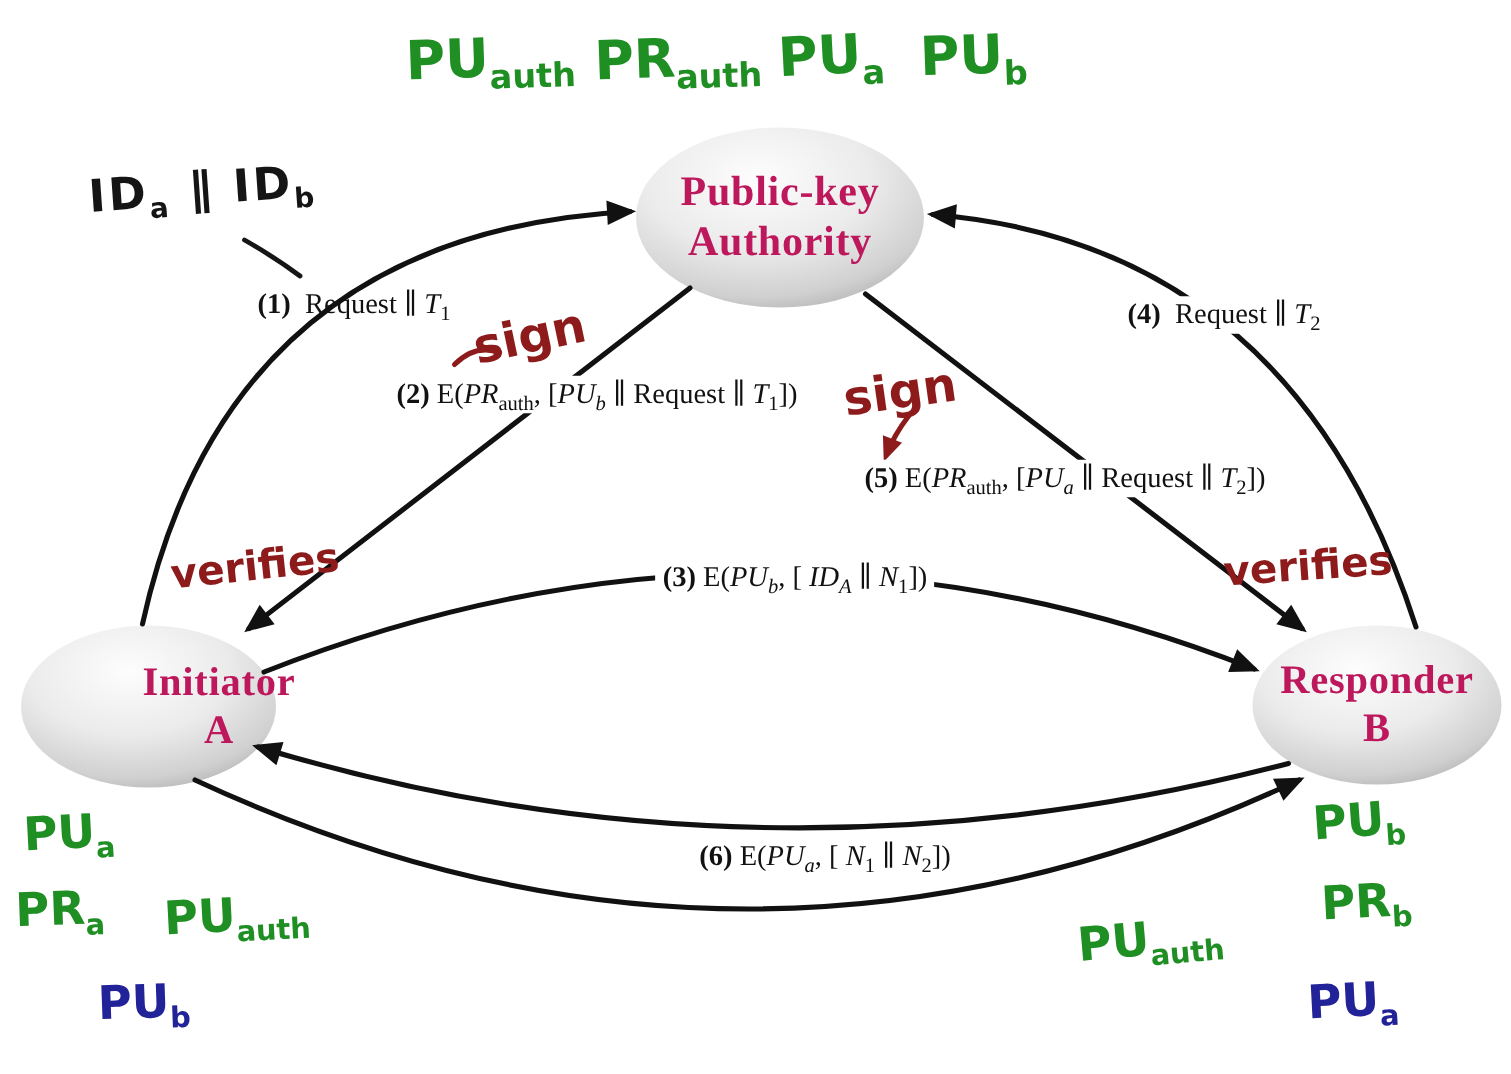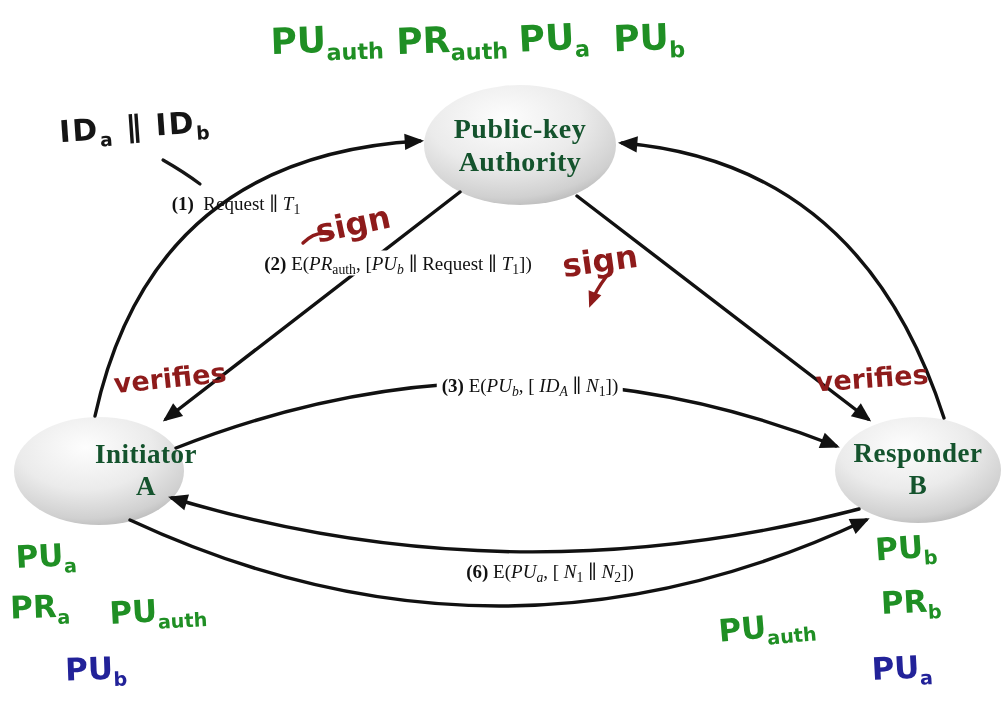--- a/index.html
+++ b/index.html
@@ -19,7 +19,7 @@
   .redstroke{stroke:var(--red,#8e1b1b);stroke-width:3.4;fill:none;stroke-linecap:round;}
   .node-label{
     position:absolute;transform:translate(-50%,-50%);text-align:center;
-    font-weight:bold;font-size:28px;line-height:1.18;color:#14532d;letter-spacing:.5px;
+    font-weight:bold;font-size:28px;line-height:1.18;color:#be185d;letter-spacing:.5px;
   }
   #lbl-auth{left:520px;top:145px;}
   #lbl-init{left:99px;top:471px;font-size:27px;margin-left:47px;}

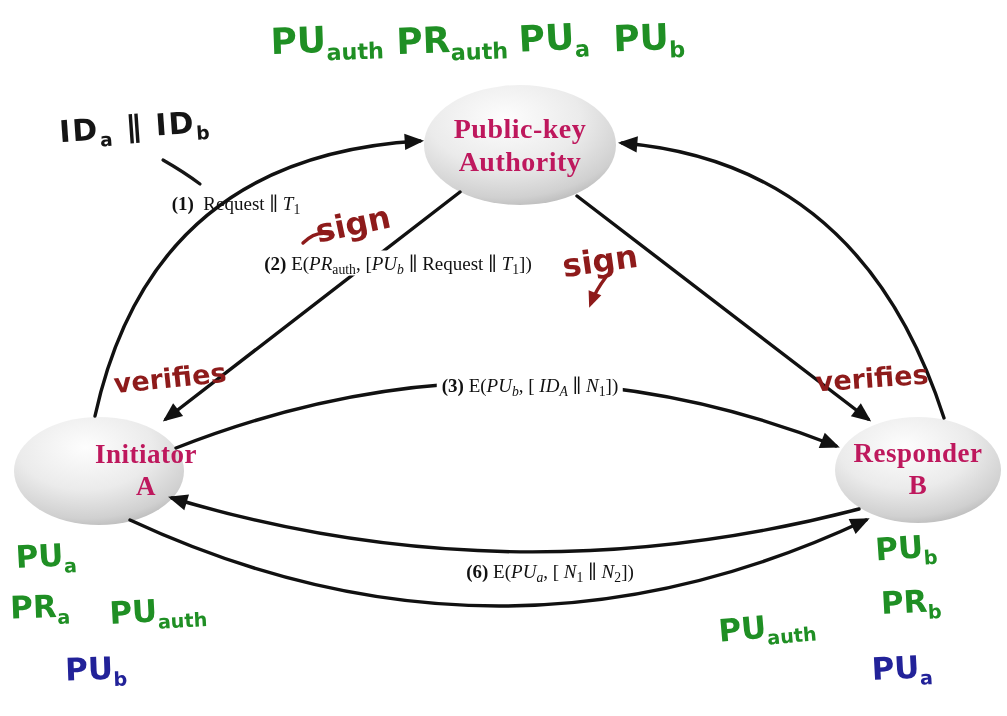--- a/index.html
+++ b/index.html
@@ -121,6 +121,7 @@
   <div class="msg" id="m1"><span class="sg-b">(1)</span><span>  Request ∥ </span><span class="sg-i">T</span><sub>1</sub></div>
   <div class="msg" id="m2"><span class="sg-b">(2)</span><span> E(</span><span class="sg-i">PR</span><sub>auth</sub><span>, [</span><span class="sg-i">PU</span><sub class="sg-i">b</sub><span> ∥ Request ∥ </span><span class="sg-i">T</span><sub>1</sub><span>])</span></div>
   <div class="msg" id="m3"><span class="sg-b">(3)</span><span> E(</span><span class="sg-i">PU</span><sub class="sg-i">b</sub><span>, [ </span><span class="sg-i">ID</span><sub class="sg-i">A</sub><span> ∥ </span><span class="sg-i">N</span><sub>1</sub><span>])</span></div>
+  <div class="msg" id="m4"><span class="sg-b">(4)</span><span>  Request ∥ </span><span class="sg-i">T</span><sub>2</sub></div>
   <div class="msg" id="m6"><span class="sg-b">(6)</span><span> E(</span><span class="sg-i">PU</span><sub class="sg-i">a</sub><span>, [ </span><span class="sg-i">N</span><sub>1</sub><span> ∥ </span><span class="sg-i">N</span><sub>2</sub><span>])</span></div>
 
   <div class="hand hg" id="hk-t0"><span>PU</span><sub>auth</sub></div>

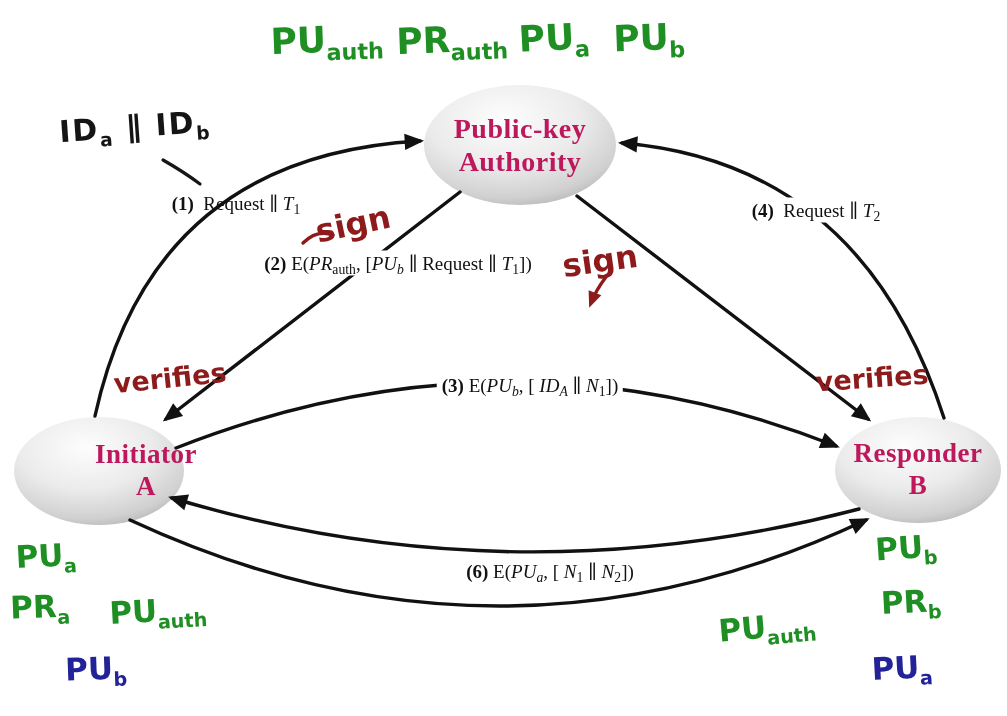--- a/index.html
+++ b/index.html
@@ -122,6 +122,7 @@
   <div class="msg" id="m2"><span class="sg-b">(2)</span><span> E(</span><span class="sg-i">PR</span><sub>auth</sub><span>, [</span><span class="sg-i">PU</span><sub class="sg-i">b</sub><span> ∥ Request ∥ </span><span class="sg-i">T</span><sub>1</sub><span>])</span></div>
   <div class="msg" id="m3"><span class="sg-b">(3)</span><span> E(</span><span class="sg-i">PU</span><sub class="sg-i">b</sub><span>, [ </span><span class="sg-i">ID</span><sub class="sg-i">A</sub><span> ∥ </span><span class="sg-i">N</span><sub>1</sub><span>])</span></div>
   <div class="msg" id="m4"><span class="sg-b">(4)</span><span>  Request ∥ </span><span class="sg-i">T</span><sub>2</sub></div>
+  <div class="msg" id="m5"><span class="sg-b">(5)</span><span> E(</span><span class="sg-i">PR</span><sub>auth</sub><span>, [</span><span class="sg-i">PU</span><sub class="sg-i">a</sub><span> ∥ Request ∥ </span><span class="sg-i">T</span><sub>2</sub><span>])</span></div>
   <div class="msg" id="m6"><span class="sg-b">(6)</span><span> E(</span><span class="sg-i">PU</span><sub class="sg-i">a</sub><span>, [ </span><span class="sg-i">N</span><sub>1</sub><span> ∥ </span><span class="sg-i">N</span><sub>2</sub><span>])</span></div>
 
   <div class="hand hg" id="hk-t0"><span>PU</span><sub>auth</sub></div>

